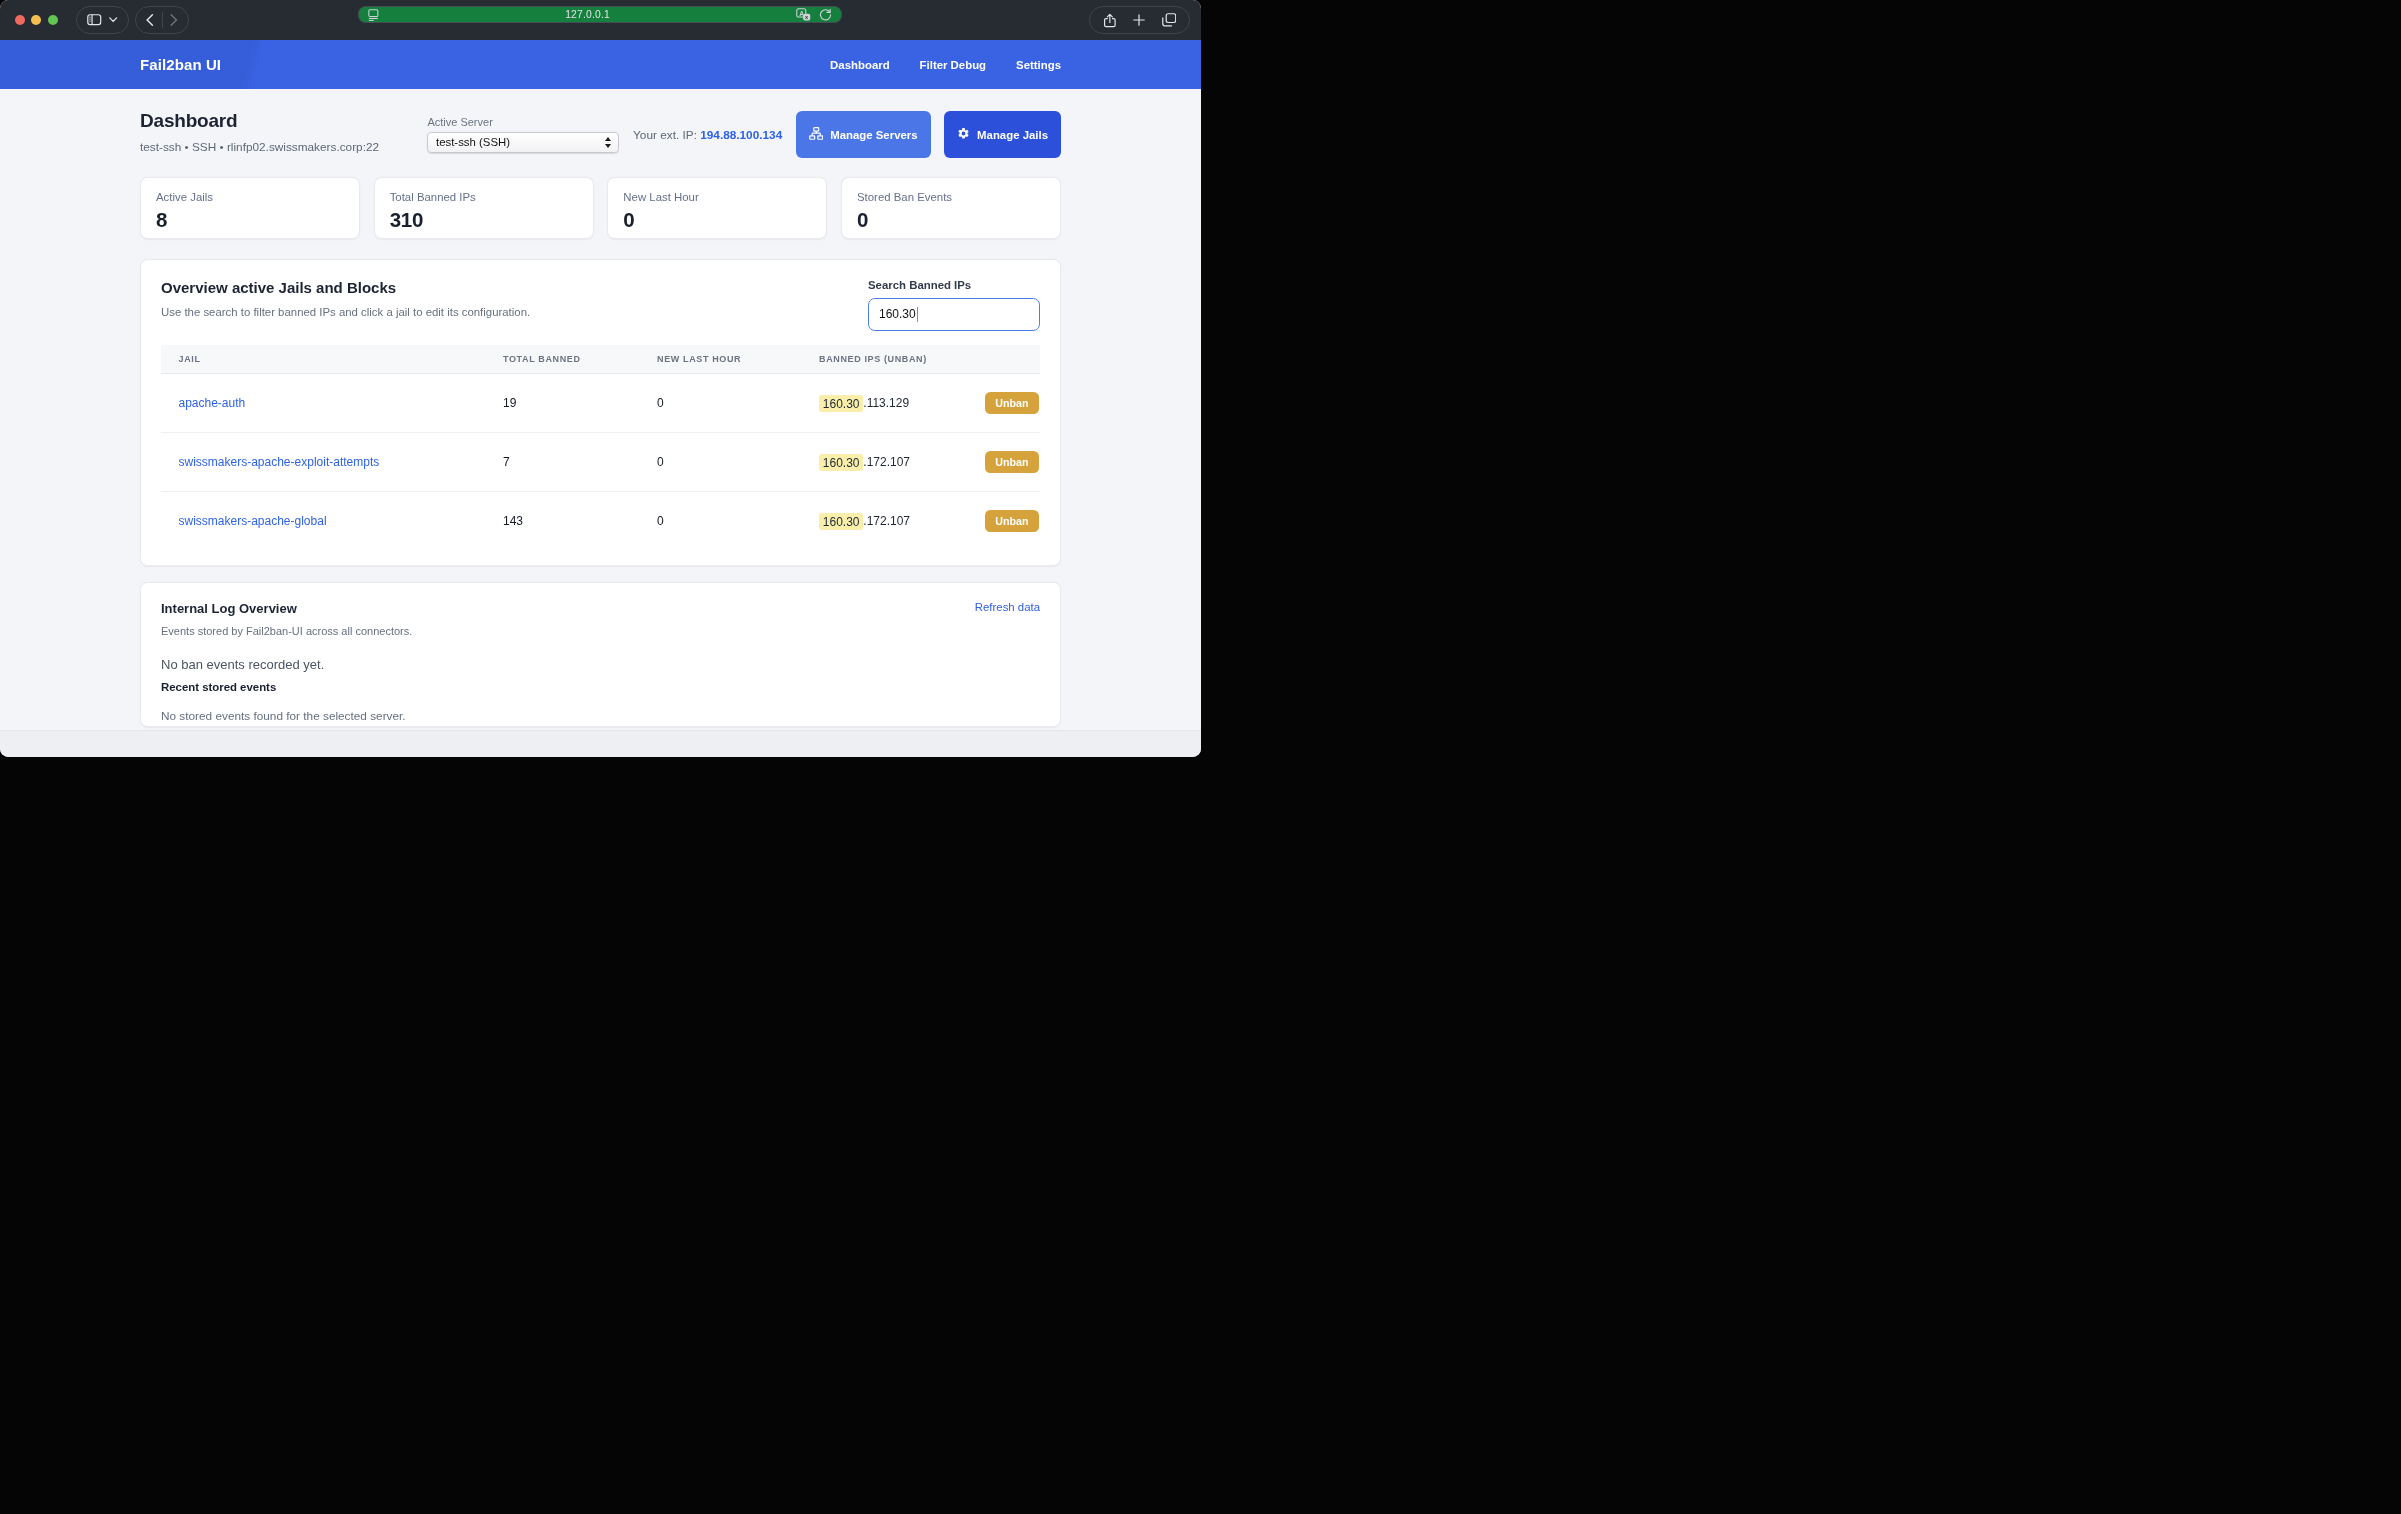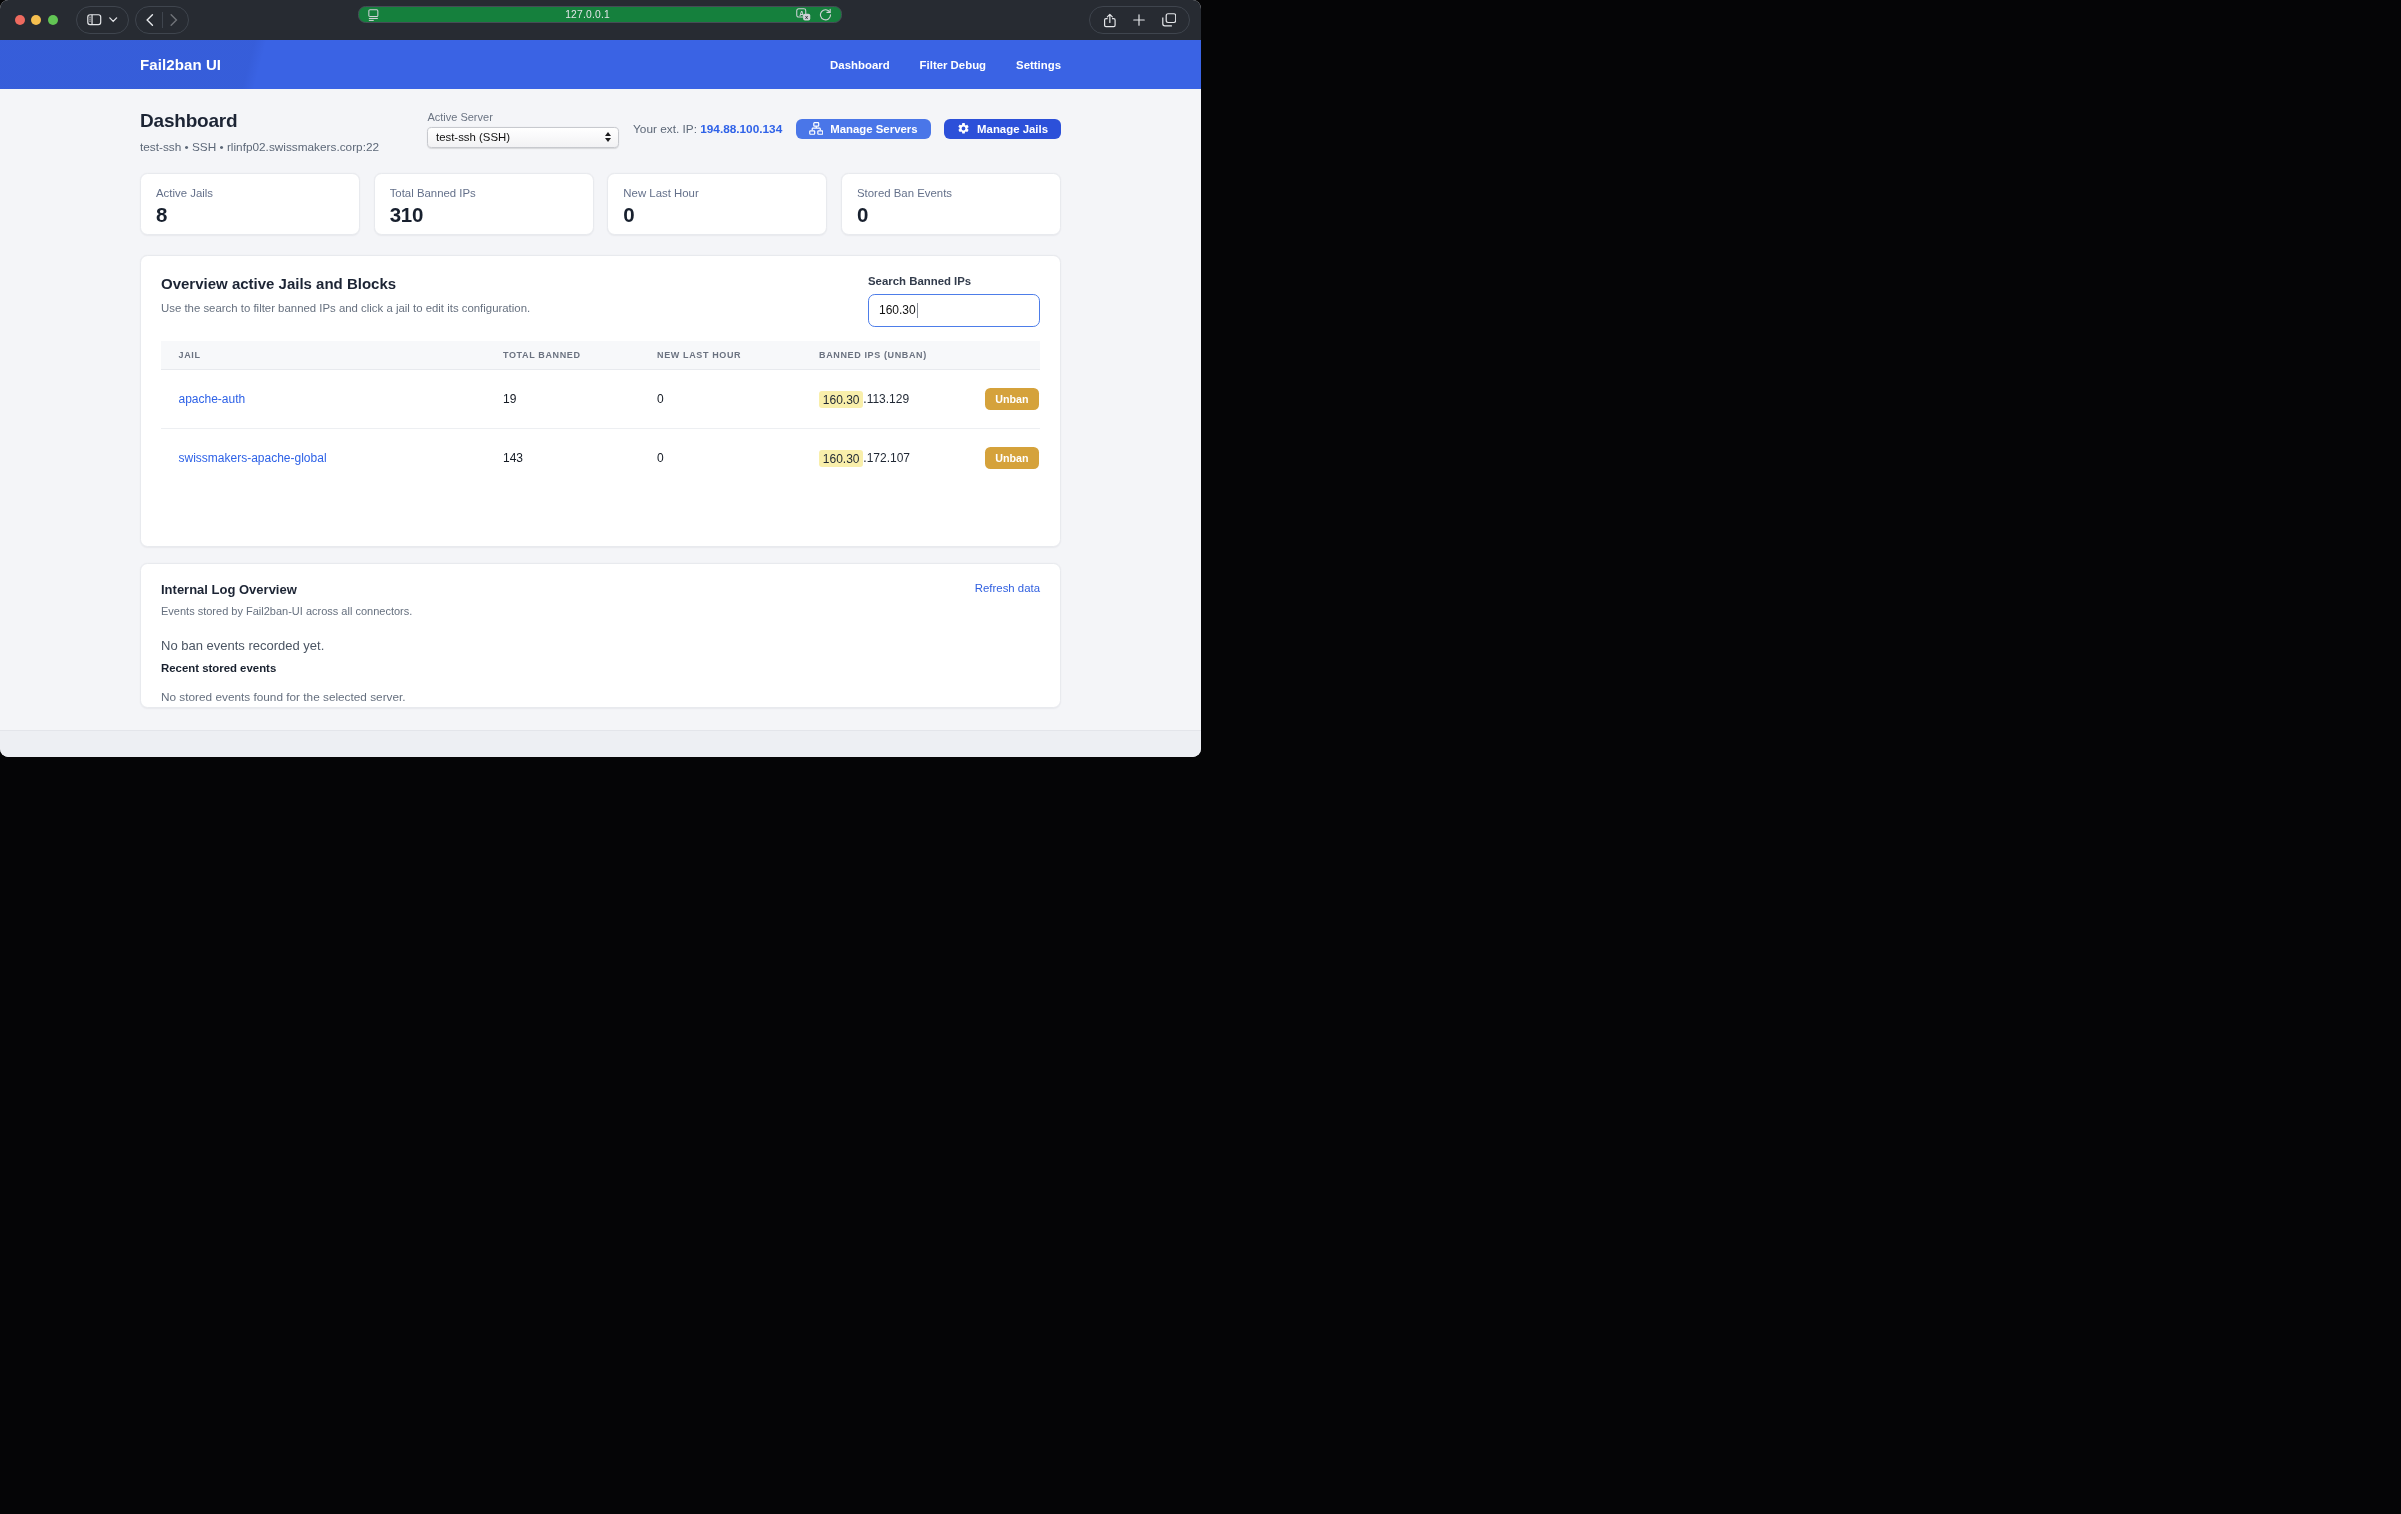--- a/index.html
+++ b/index.html
@@ -46,7 +46,7 @@
   .stepper .down { width:0; height:0; border-left:3.4px solid transparent; border-right:3.4px solid transparent; border-top:4.6px solid #1c1c1e; }
   .extip { font-size:11.8px; color:#5d6878; white-space:nowrap; }
   .extip .ip { color:#2f62e8; font-weight:600; }
-  .btn { display:flex; align-items:center; gap:6.8px; height:20px; padding:0 13px; border:none; border-radius:6px; color:#fff; font-size:11.4px; font-weight:600; font-family:inherit; cursor:pointer; }
+  .btn { display:flex; align-items:center; gap:6.8px; height:47px; padding:0 13px; border:none; border-radius:6px; color:#fff; font-size:11.4px; font-weight:600; font-family:inherit; cursor:pointer; }
   .btn-servers { background:#4a76e8; }
   .btn-jails { background:#2c50d9; }
 

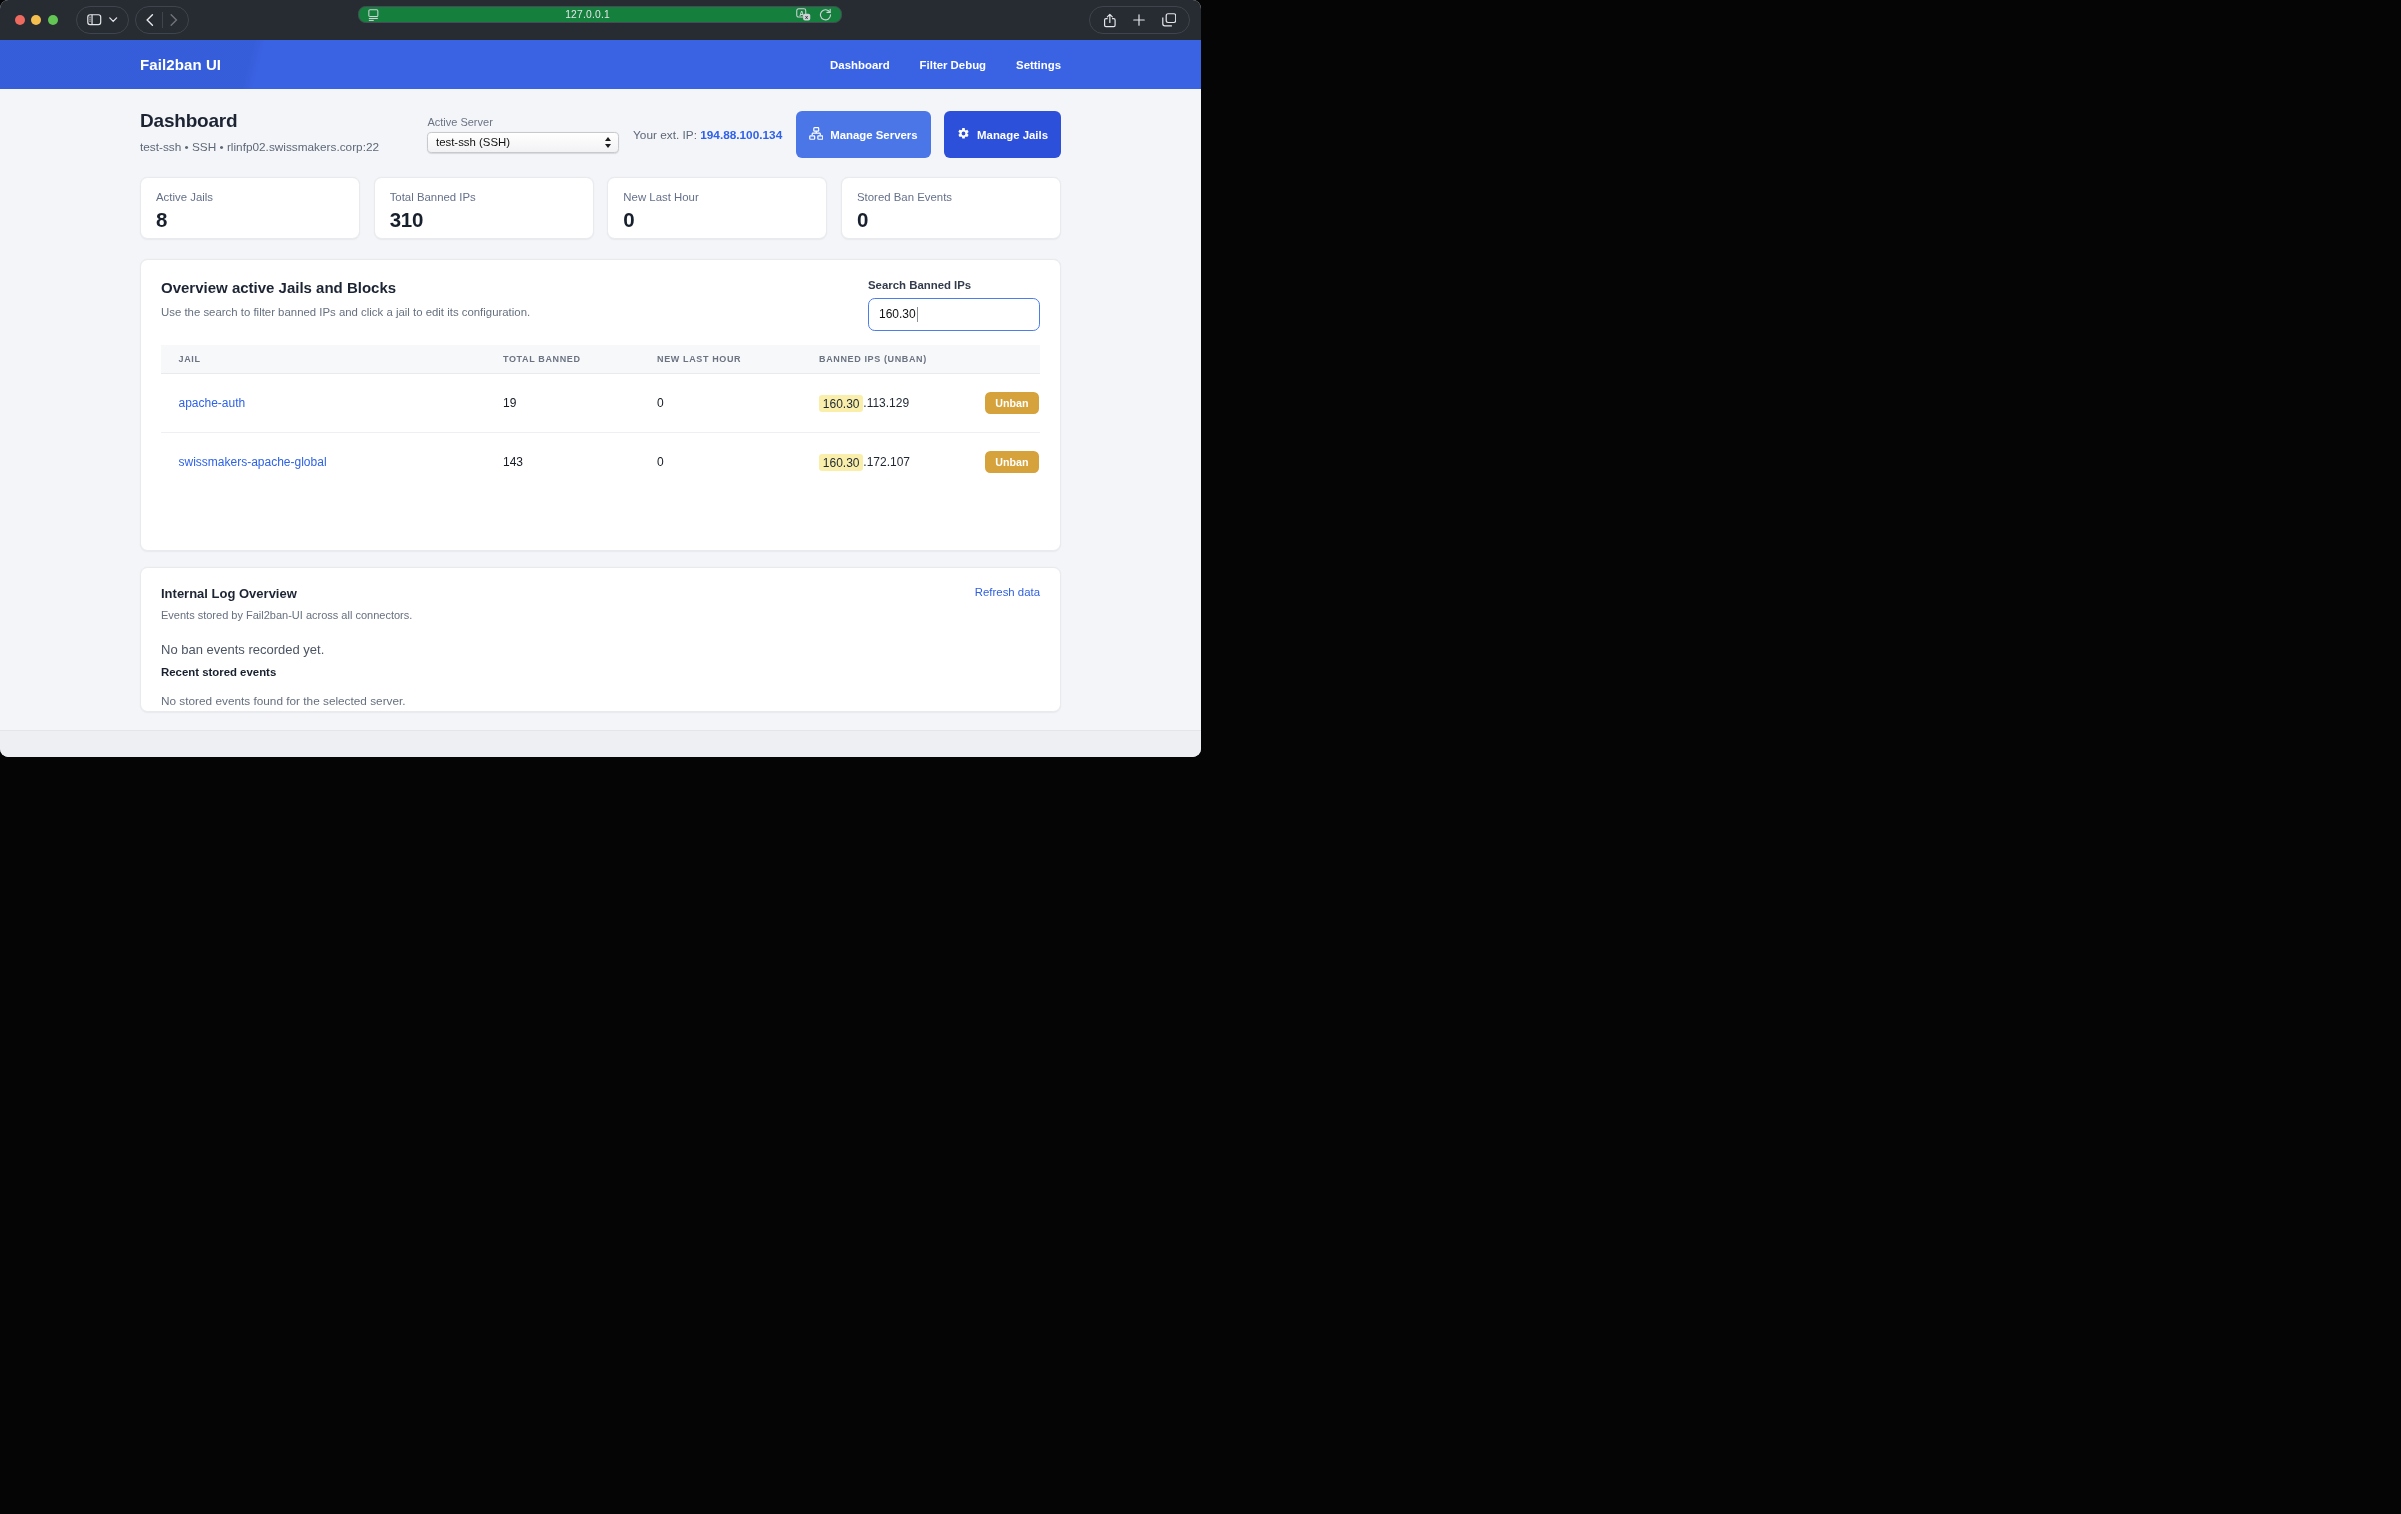--- a/index.html
+++ b/index.html
@@ -295,6 +295,17 @@
               </td>
             </tr>
             <tr>
+              <td class="c-jail"><a href="#" class="jail-link">swissmakers-apache-exploit-attempts</a></td>
+              <td class="c-total">7</td>
+              <td class="c-new">0</td>
+              <td class="c-ips">
+                <div class="ip-cell">
+                  <span><span class="ip-chip">160.30</span><span class="ip-rest">.172.107</span></span>
+                  <button class="unban-btn">Unban</button>
+                </div>
+              </td>
+            </tr>
+            <tr>
               <td class="c-jail"><a href="#" class="jail-link">swissmakers-apache-global</a></td>
               <td class="c-total">143</td>
               <td class="c-new">0</td>

